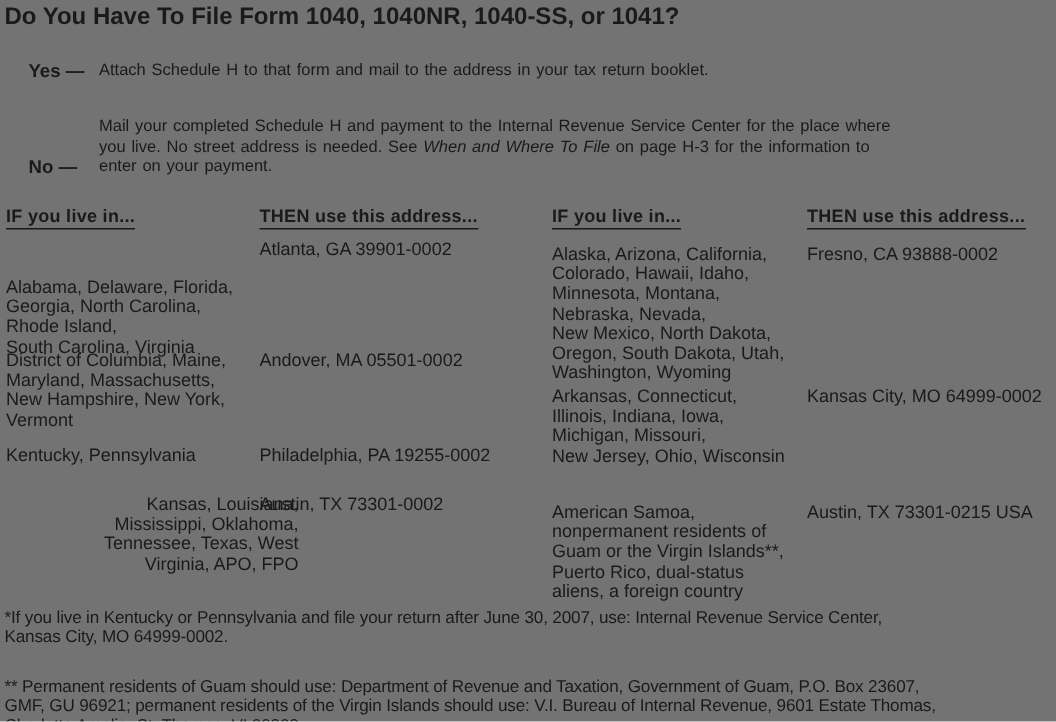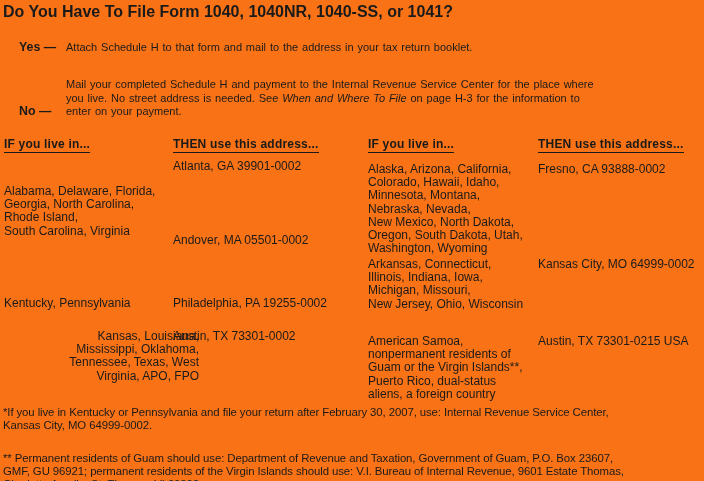--- a/index.html
+++ b/index.html
@@ -11,7 +11,7 @@
     position: relative;
     width: 704px;
     height: 481px;
-    background: #f97316;
+    background: #737373;
     font-family: "Liberation Sans", "DejaVu Sans", sans-serif;
     color: #1a1a1a;
     overflow: hidden;

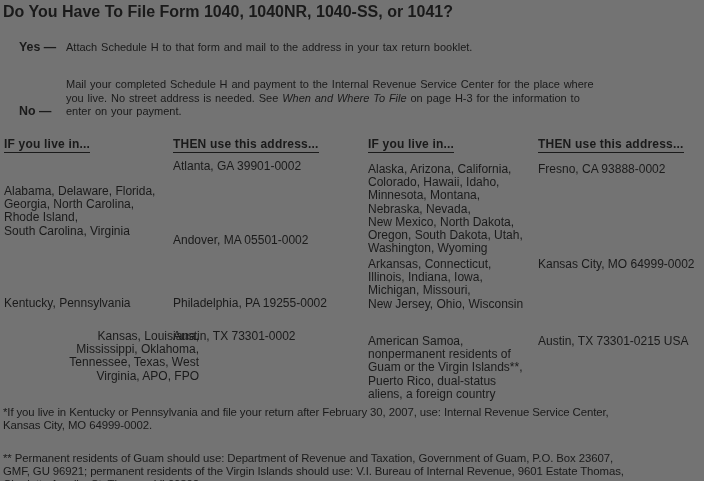--- a/index.html
+++ b/index.html
@@ -110,6 +110,10 @@
 South Carolina, Virginia</div>
   <div class="abs cell-address" style="left:173px; top:160px;">Atlanta, GA 39901-0002</div>
 
+  <div class="abs cell-states" style="left:4px;   top:234px;">District of Columbia, Maine,
+Maryland, Massachusetts,
+New Hampshire, New York,
+Vermont</div>
   <div class="abs cell-address" style="left:173px; top:234px;">Andover, MA 05501-0002</div>
 
   <div class="abs cell-states" style="left:4px;   top:297px;">Kentucky, Pennsylvania</div>

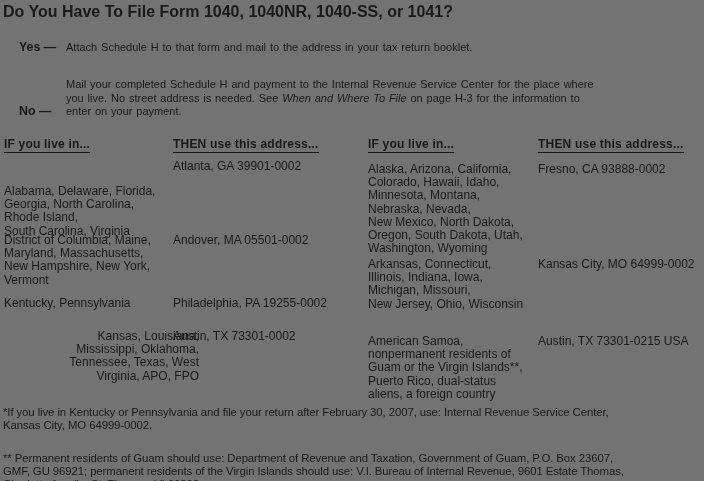--- a/index.html
+++ b/index.html
@@ -147,7 +147,7 @@
 aliens, a foreign country</div>
   <div class="abs cell-address" style="left:538px; top:335px;">Austin, TX 73301-0215 USA</div>
 
-  <div class="abs footnote" style="top:406px;">*If you live in Kentucky or Pennsylvania and file your return after February 30, 2007, use: Internal Revenue Service Center,
+  <div class="abs footnote" style="top:406px;">*If you live in Kentucky or Pennsylvania and file your return after June 30, 2007, use: Internal Revenue Service Center,
 Kansas City, MO 64999-0002.</div>
   <div class="abs footnote" style="top:428px;margin-top:24px;">** Permanent residents of Guam should use: Department of Revenue and Taxation, Government of Guam, P.O. Box 23607,
 GMF, GU 96921; permanent residents of the Virgin Islands should use: V.I. Bureau of Internal Revenue, 9601 Estate Thomas,

